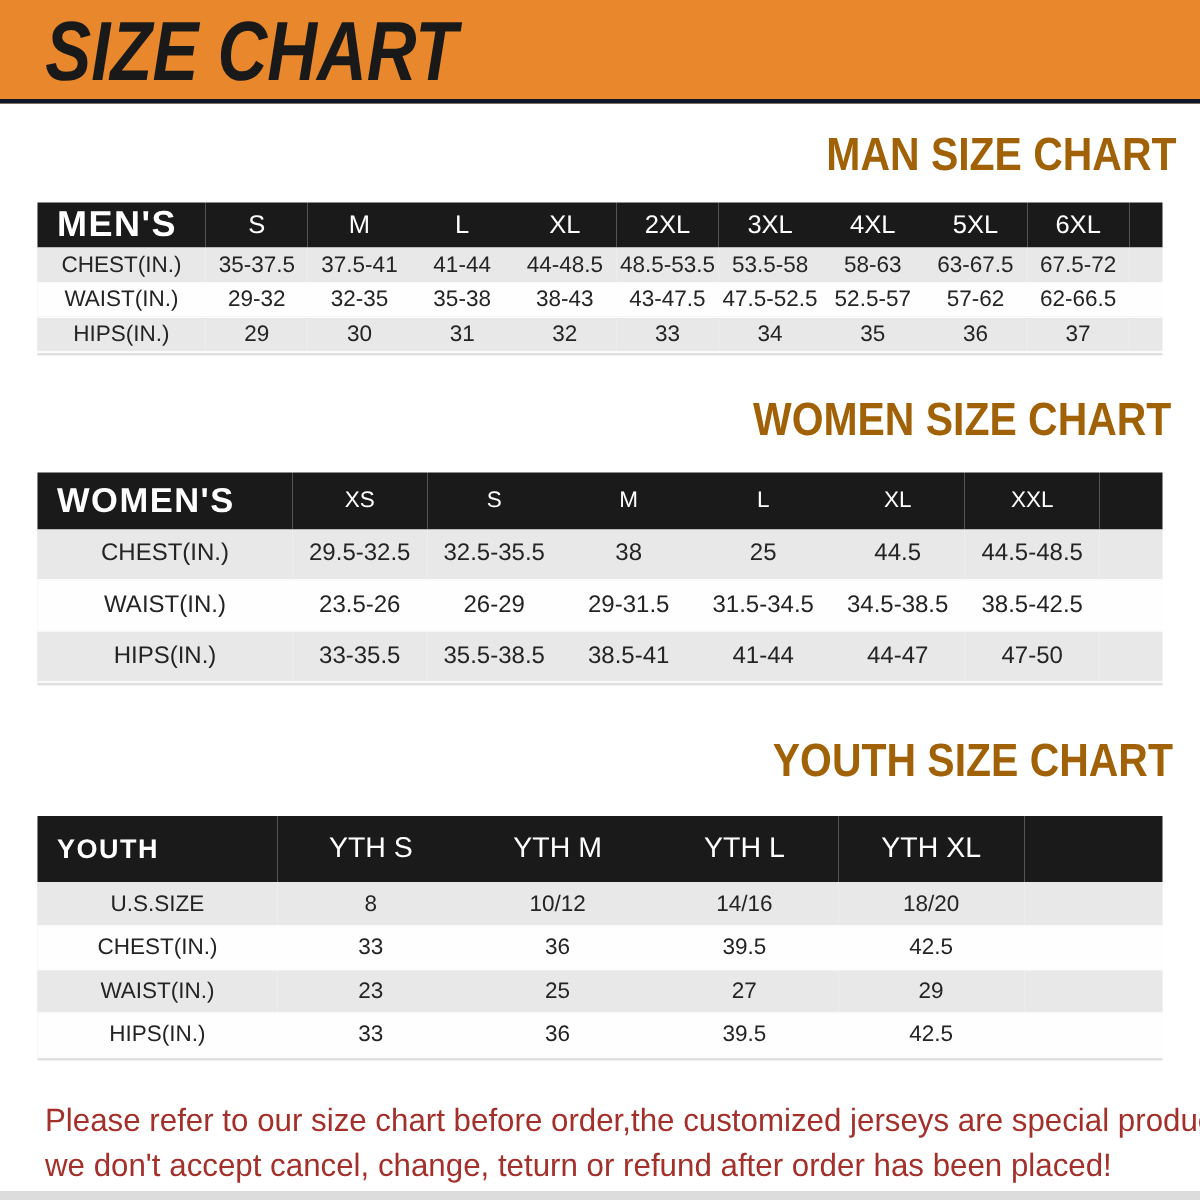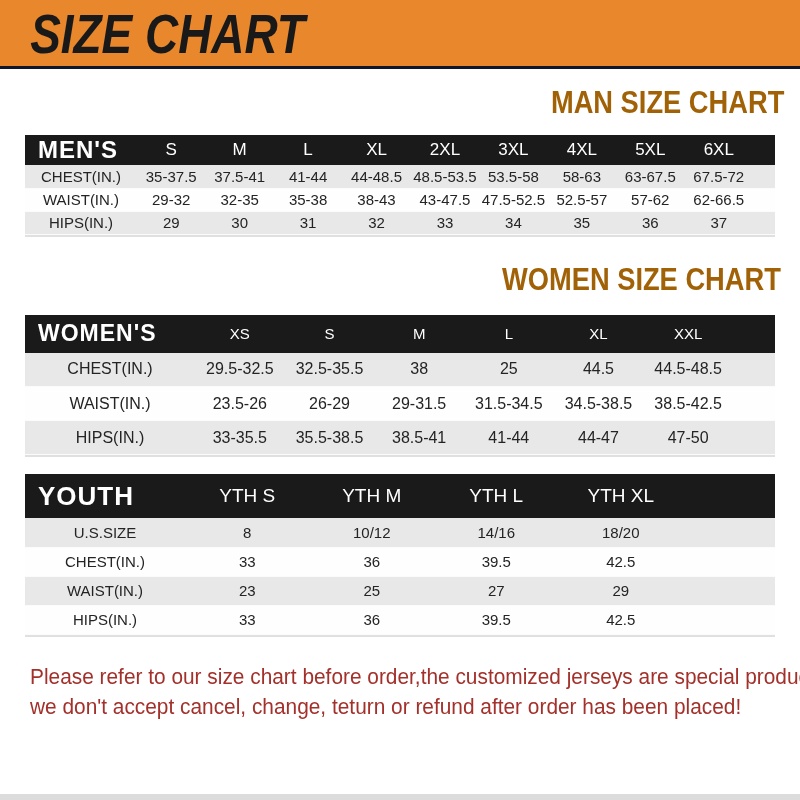--- a/index.html
+++ b/index.html
@@ -236,6 +236,9 @@
 </section>
 
 <section data-name="youth-size-section">
+  <h2 class="section-title title-youth" data-name="youth-section-title">
+    <span data-name="youth-section-title-text">YOUTH SIZE CHART</span>
+  </h2>
   <table class="table-youth" data-name="youth-size-table">
       <thead>
         <tr data-name="table-header-row">

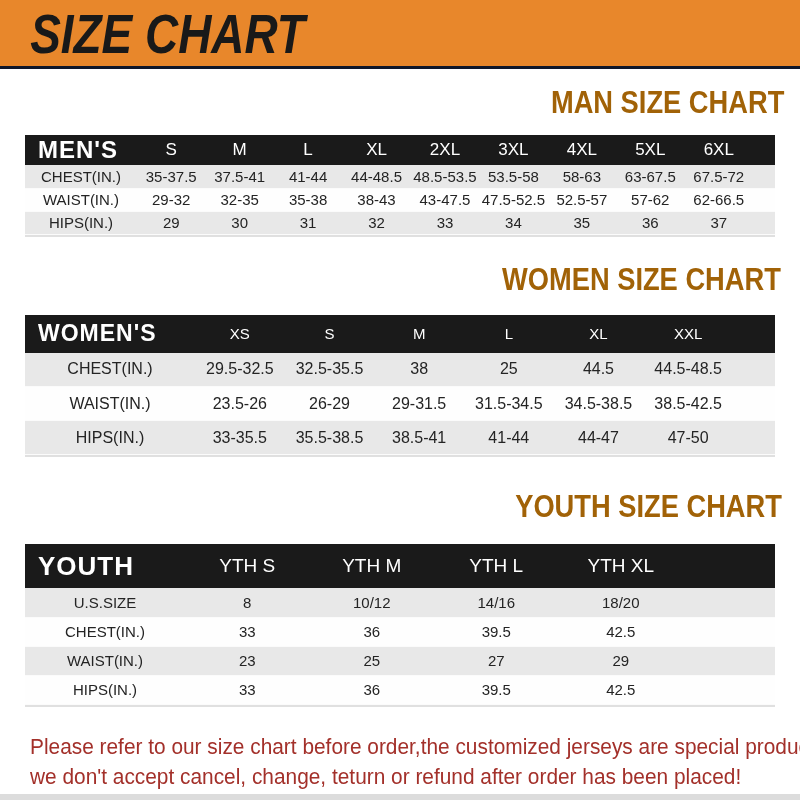--- a/index.html
+++ b/index.html
@@ -73,7 +73,7 @@
   }
   .table-men   thead th[data-name="table-corner-label"] { font-size: 24px; }
   .table-women thead th[data-name="table-corner-label"] { font-size: 23px; }
-  .table-youth thead th[data-name="table-corner-label"] { font-size: 26px; margin-left: 32px; }
+  .table-youth thead th[data-name="table-corner-label"] { font-size: 18px; margin-left: 32px; }
 
   tbody td {
     text-align: center;

